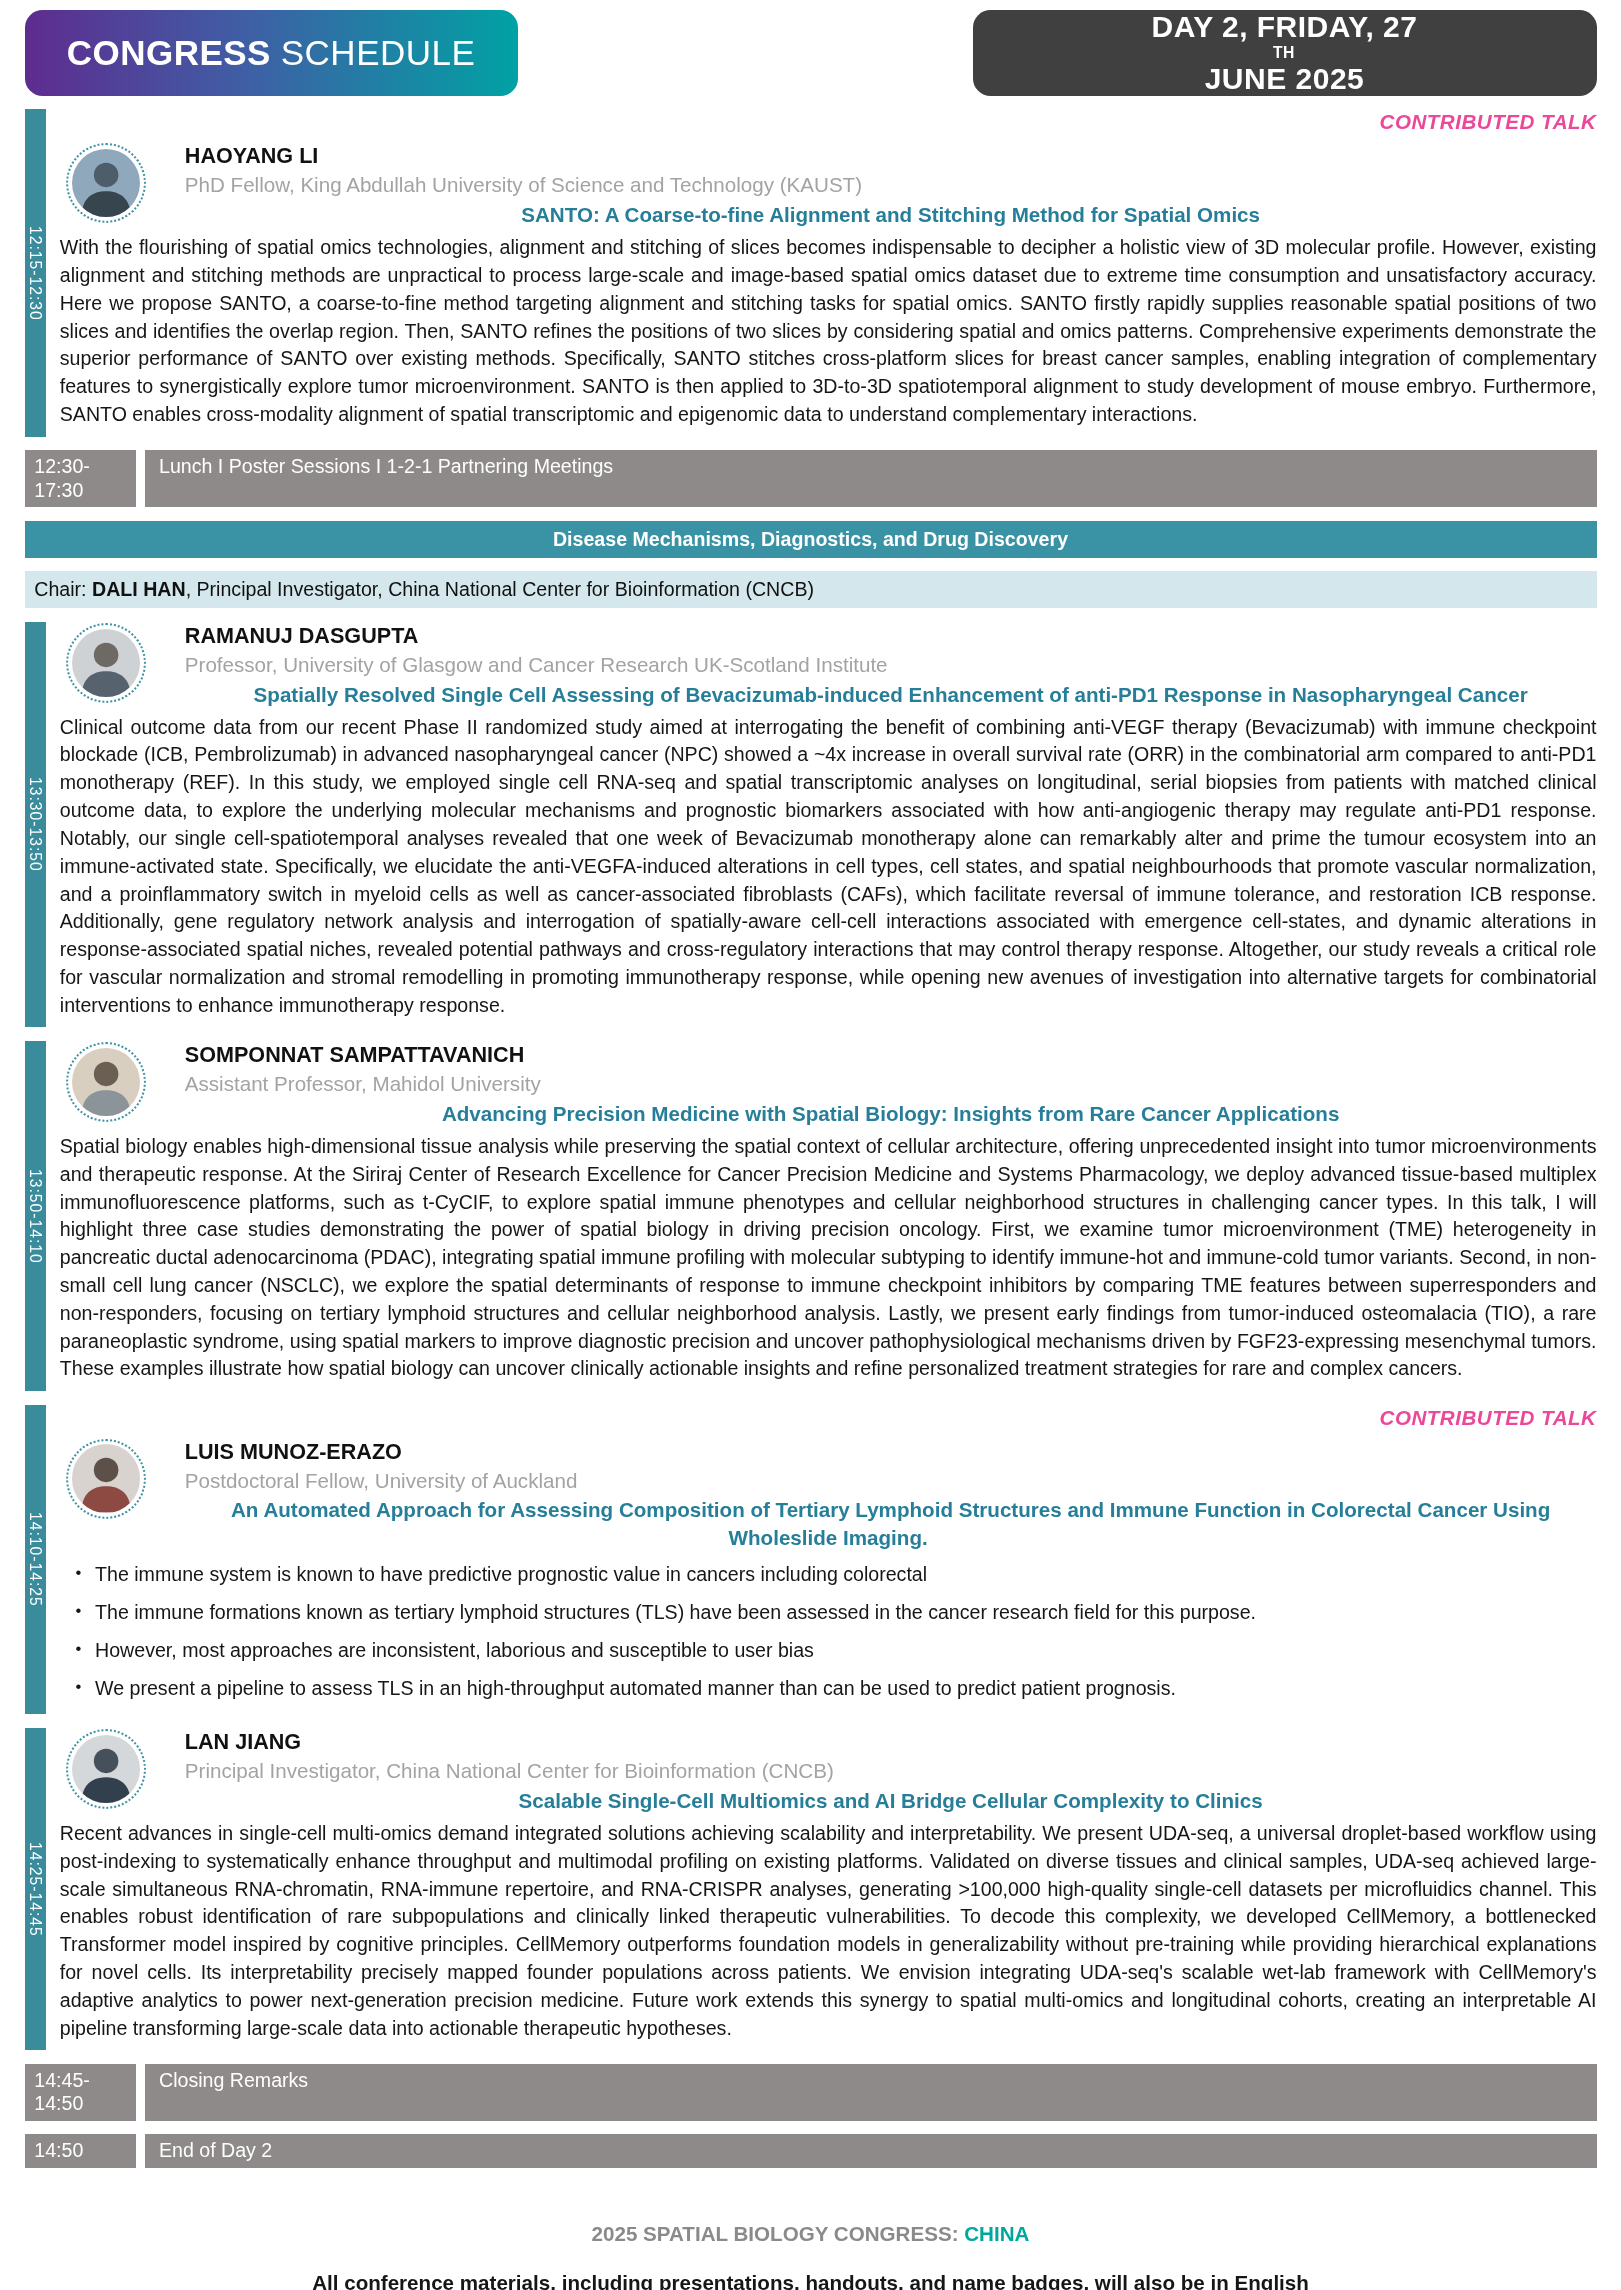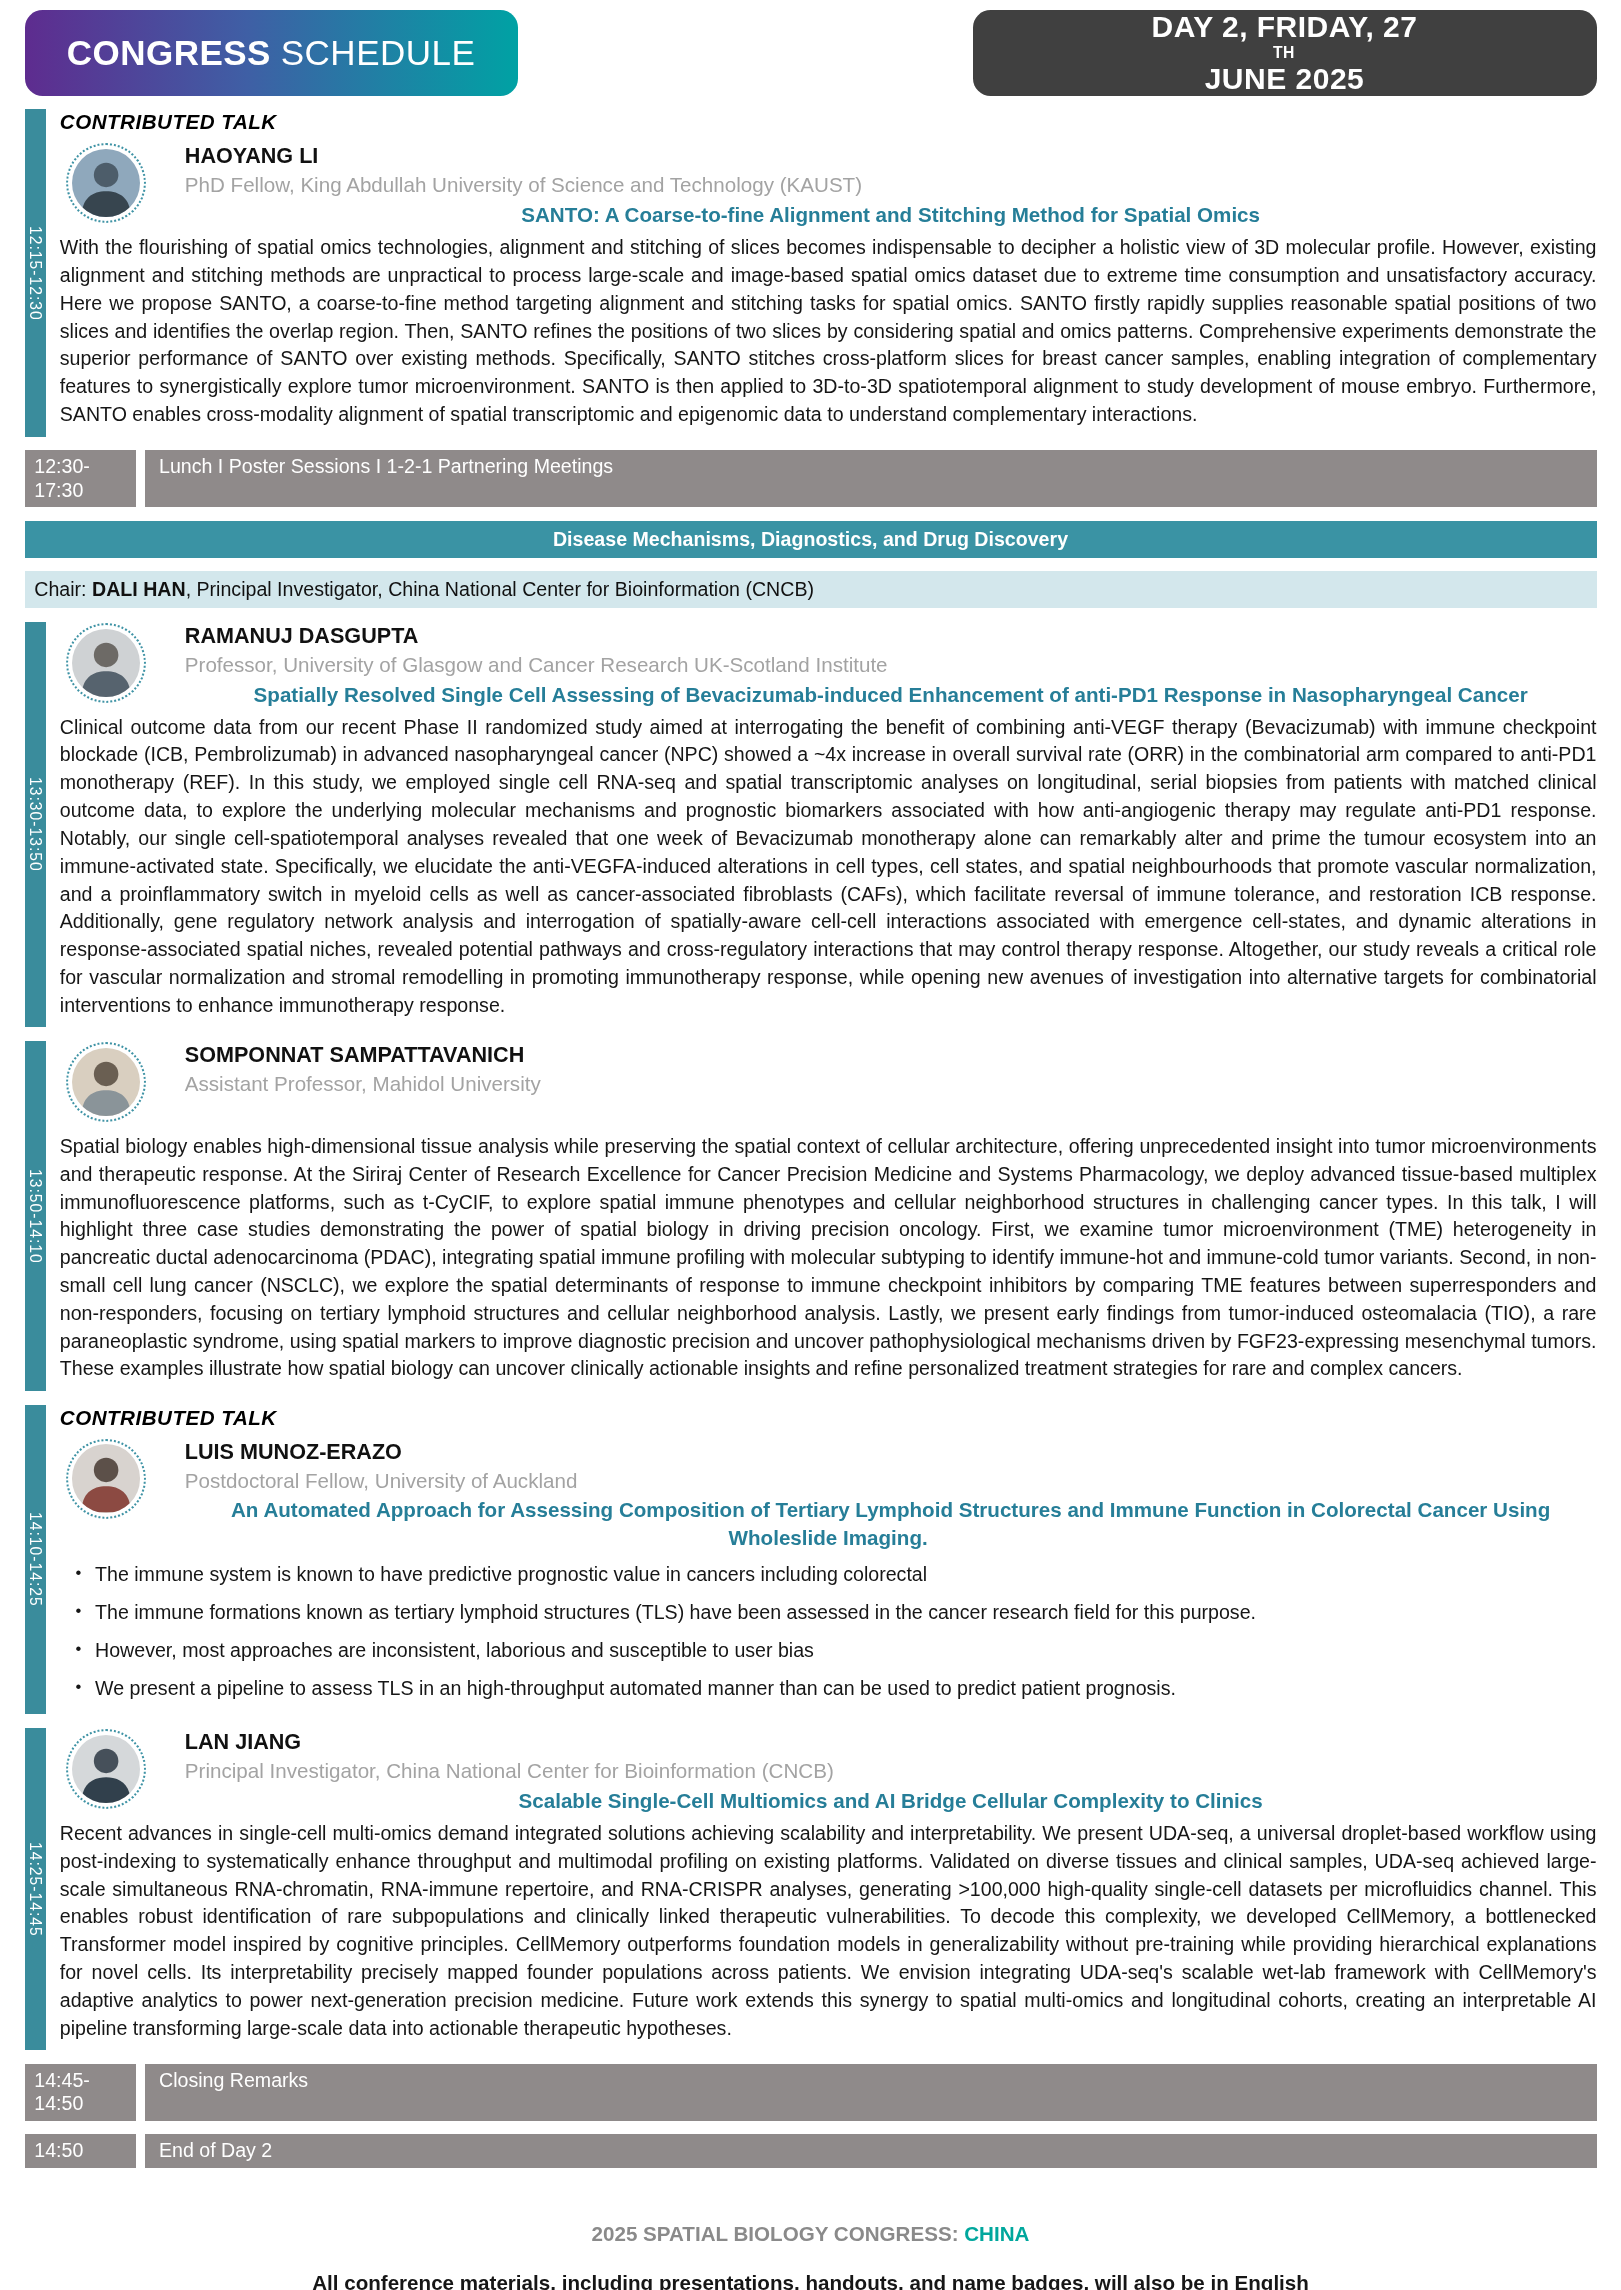--- a/index.html
+++ b/index.html
@@ -41,8 +41,8 @@
   }
   .talk-content { flex: 1; padding-left: 13.7px; min-width: 0; }
   .kicker {
-    color: #000000; font-weight: bold; font-style: italic;
-    font-size: 20.6px; letter-spacing: 0.5px; margin: 1px 0 7.8px 0;
+    color: #ec4899; font-weight: bold; font-style: italic;
+    font-size: 20.6px; letter-spacing: 0.5px; margin: 1px 0 7.8px 0; text-align: right;
   }
   .speaker-header { position: relative; min-height: 88px; }
   .avatar {

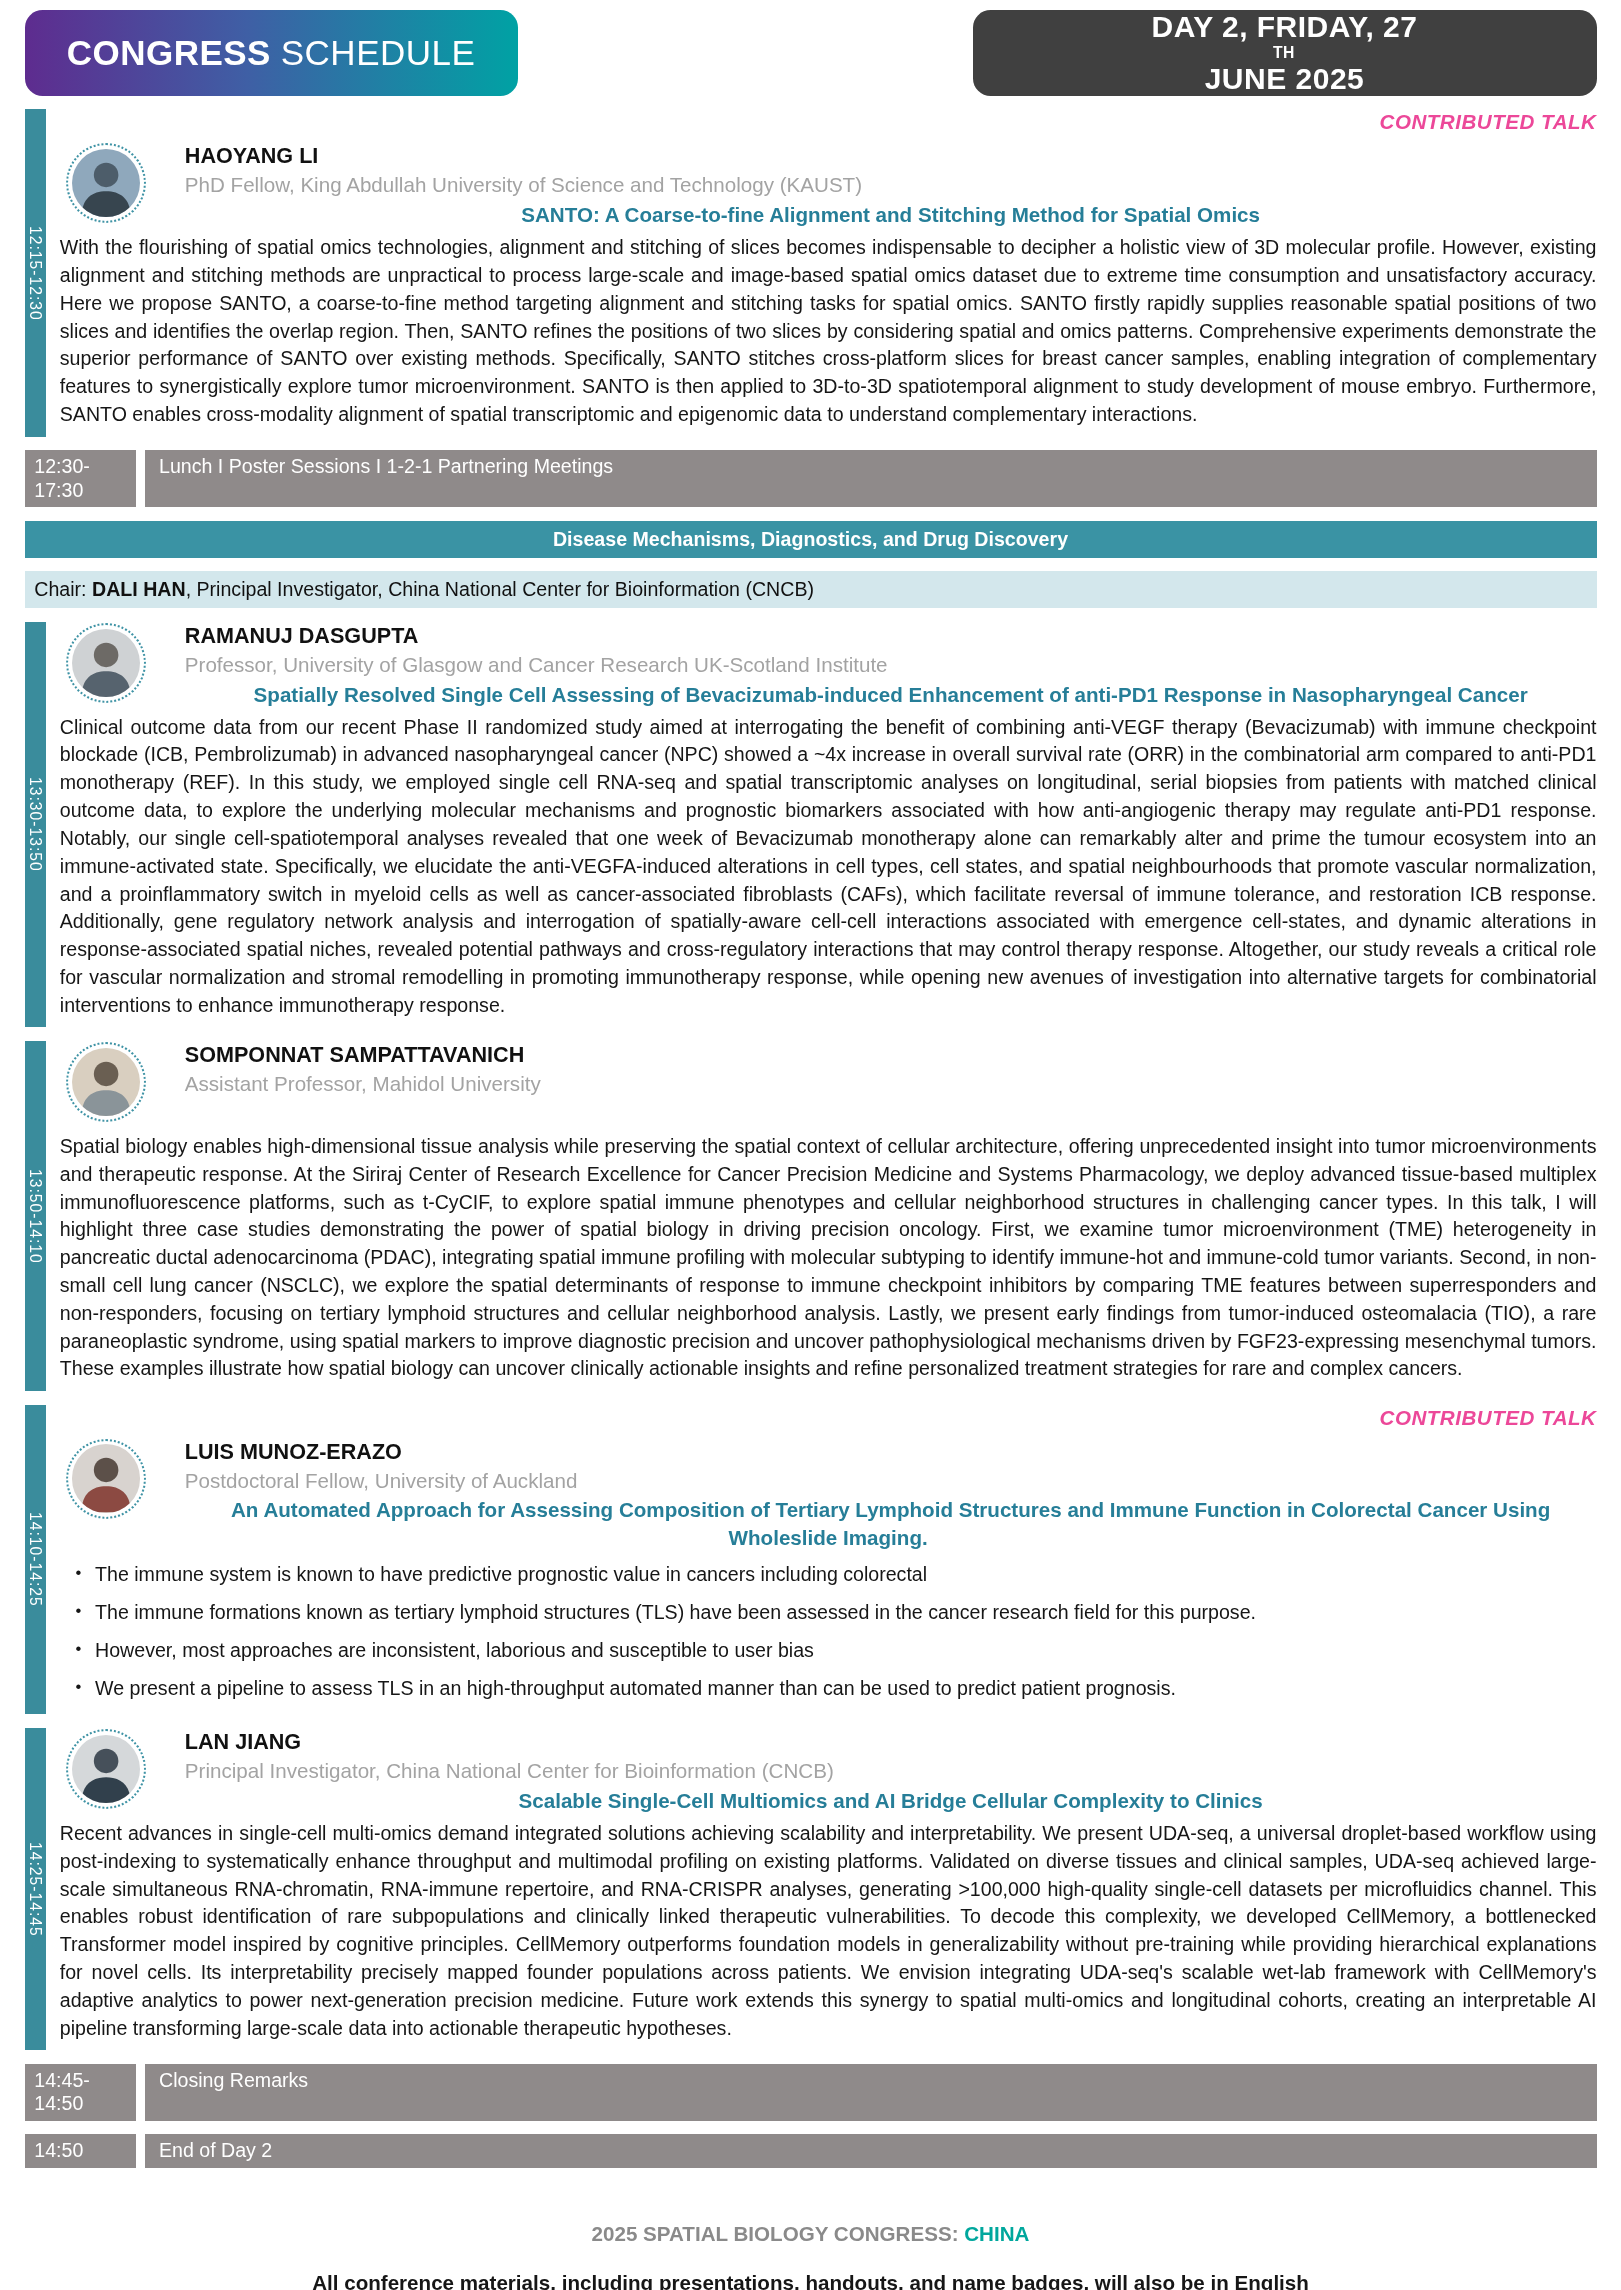--- a/index.html
+++ b/index.html
@@ -171,6 +171,7 @@
         </div>
         <div class="speaker-name">SOMPONNAT SAMPATTAVANICH</div>
         <div class="speaker-role">Assistant Professor, Mahidol University</div>
+        <div class="talk-title">Advancing Precision Medicine with Spatial Biology: Insights from Rare Cancer Applications</div>
       </div>
       <p class="abstract">Spatial biology enables high-dimensional tissue analysis while preserving the spatial context of cellular architecture, offering unprecedented insight into tumor microenvironments and therapeutic response. At the Siriraj Center of Research Excellence for Cancer Precision Medicine and Systems Pharmacology, we deploy advanced tissue-based multiplex immunofluorescence platforms, such as t-CyCIF, to explore spatial immune phenotypes and cellular neighborhood structures in challenging cancer types. In this talk, I will highlight three case studies demonstrating the power of spatial biology in driving precision oncology. First, we examine tumor microenvironment (TME) heterogeneity in pancreatic ductal adenocarcinoma (PDAC), integrating spatial immune profiling with molecular subtyping to identify immune-hot and immune-cold tumor variants. Second, in non-small cell lung cancer (NSCLC), we explore the spatial determinants of response to immune checkpoint inhibitors by comparing TME features between superresponders and non-responders, focusing on tertiary lymphoid structures and cellular neighborhood analysis. Lastly, we present early findings from tumor-induced osteomalacia (TIO), a rare paraneoplastic syndrome, using spatial markers to improve diagnostic precision and uncover pathophysiological mechanisms driven by FGF23-expressing mesenchymal tumors. These examples illustrate how spatial biology can uncover clinically actionable insights and refine personalized treatment strategies for rare and complex cancers.</p>
     </div>

